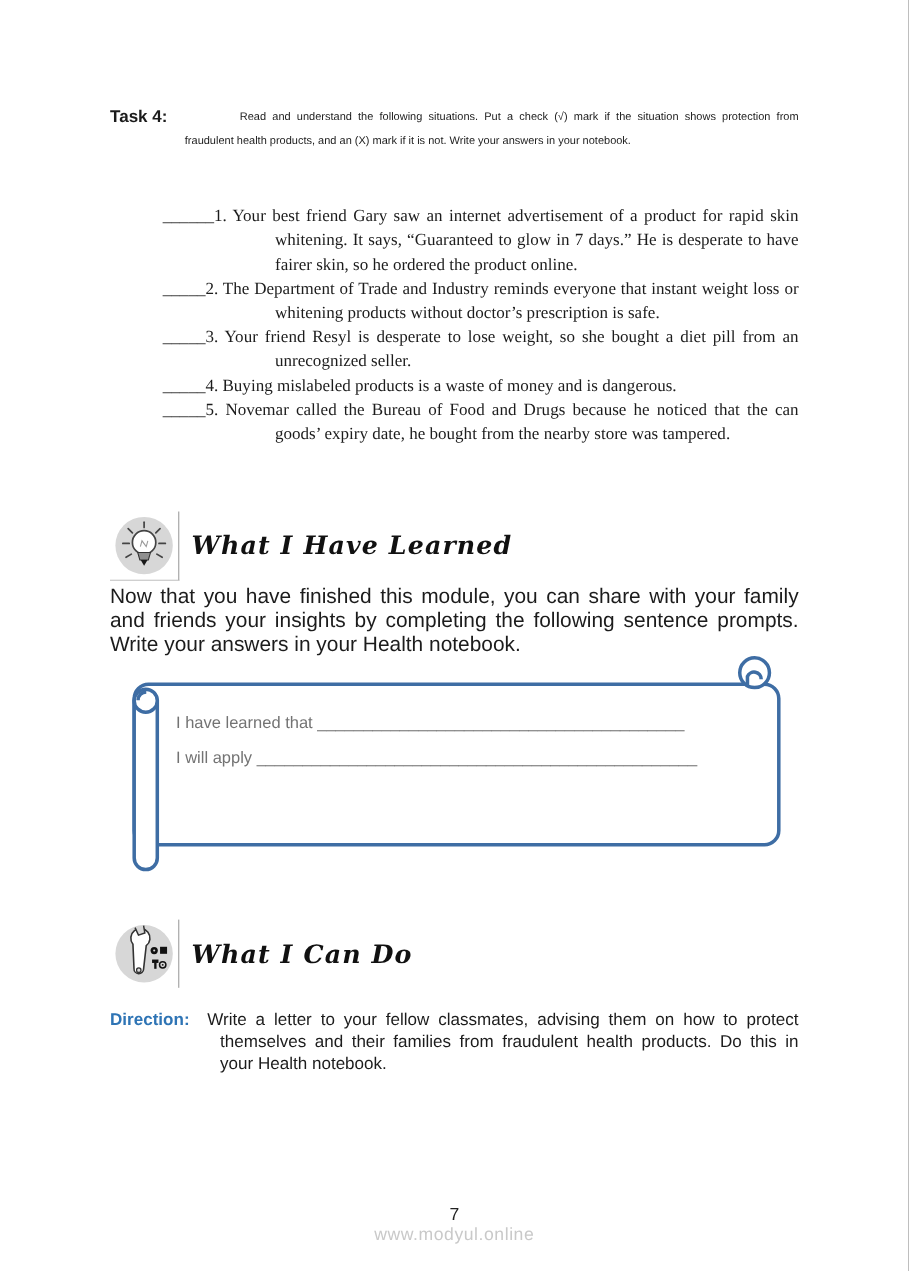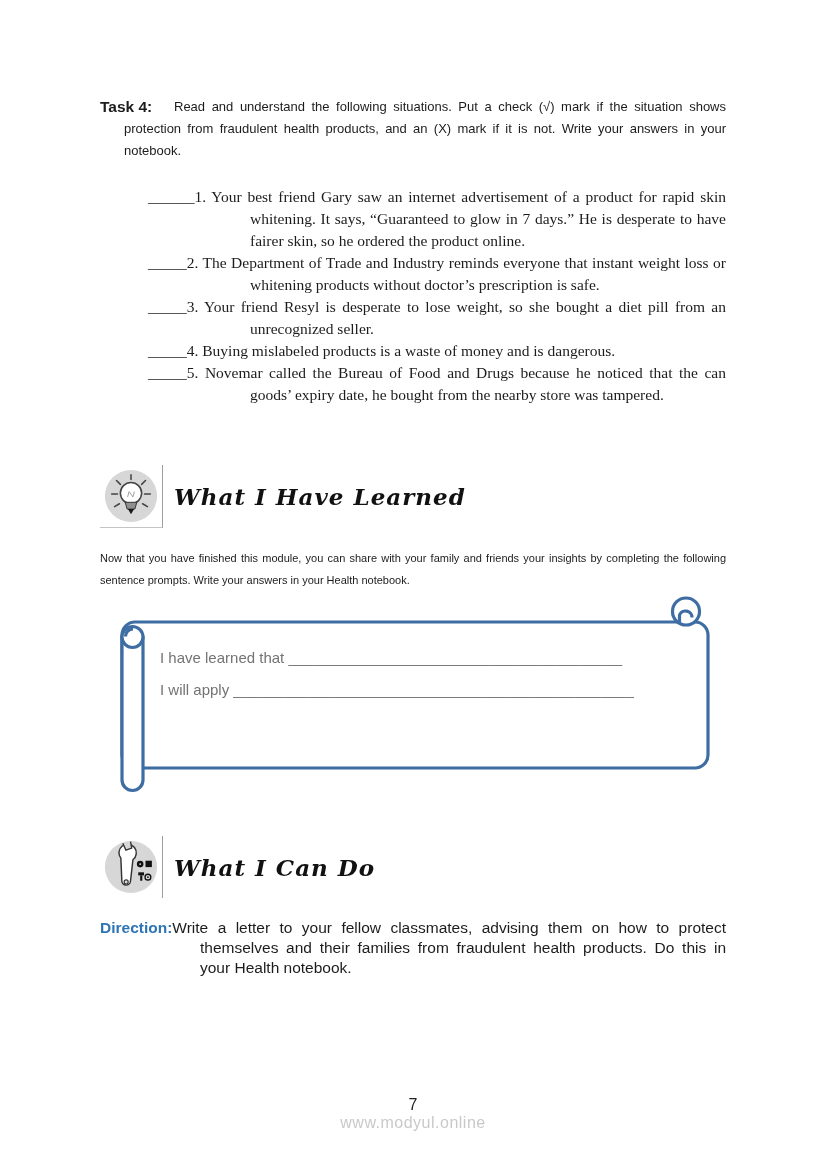--- a/index.html
+++ b/index.html
@@ -17,7 +17,7 @@
   
   .task-block{position:absolute;top:96px;left:0;width:626px;}
   .task-label{position:absolute;left:0;top:0;font-weight:bold;font-size:15.5px;line-height:22px;}
-  .task-text{margin-left:24px;text-indent:50px;font-size:13px;line-height:22px;text-align:justify;}
+  .task-text{margin-left:68px;text-indent:50px;font-size:10px;line-height:22px;text-align:justify;}
 
   
   .situations{position:absolute;top:186px;left:0;width:626px;font-family:Liberation Serif, serif;}

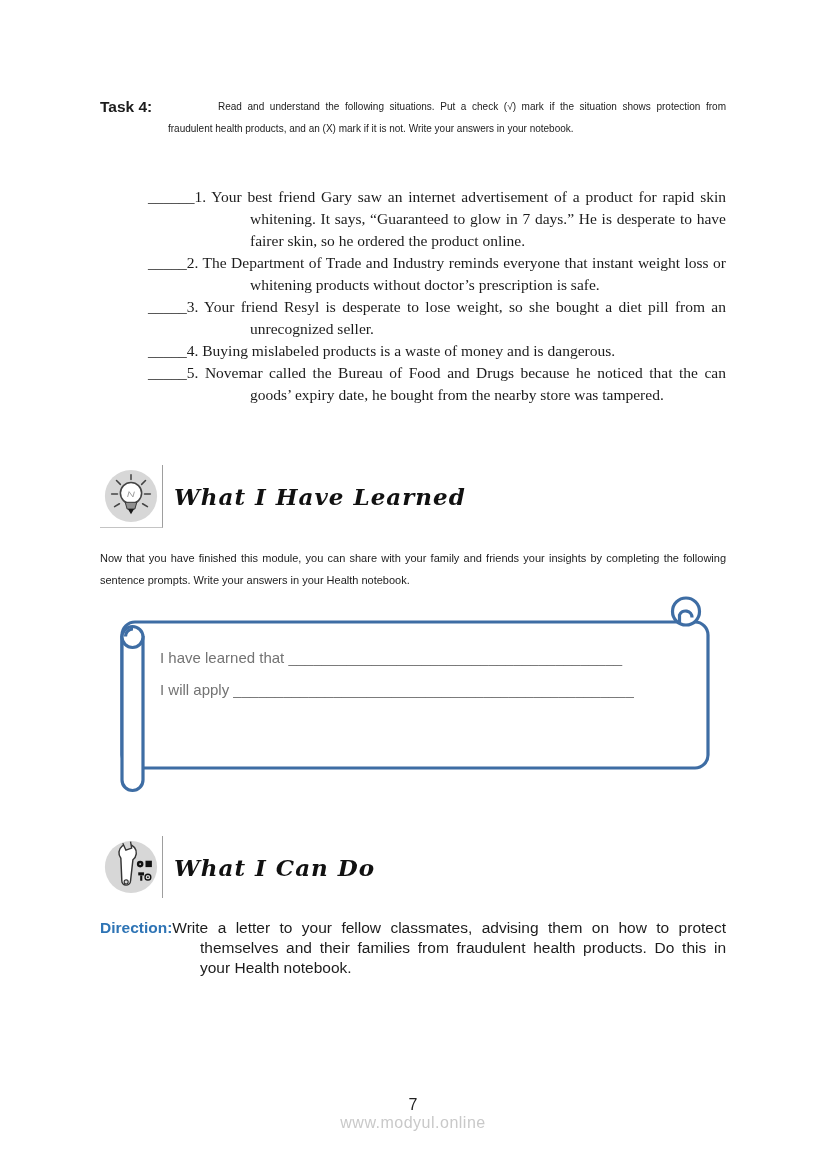--- a/index.html
+++ b/index.html
@@ -43,7 +43,7 @@
   }
 
   
-  .intro{position:absolute;top:547px;left:0;width:626px;font-size:11px;line-height:22px;text-align:justify;}
+  .intro{position:absolute;top:532px;left:0;width:626px;font-size:19px;line-height:22px;text-align:justify;}
 
   
   .scroll-wrap{position:absolute;top:596px;left:12px;width:600px;height:210px;}

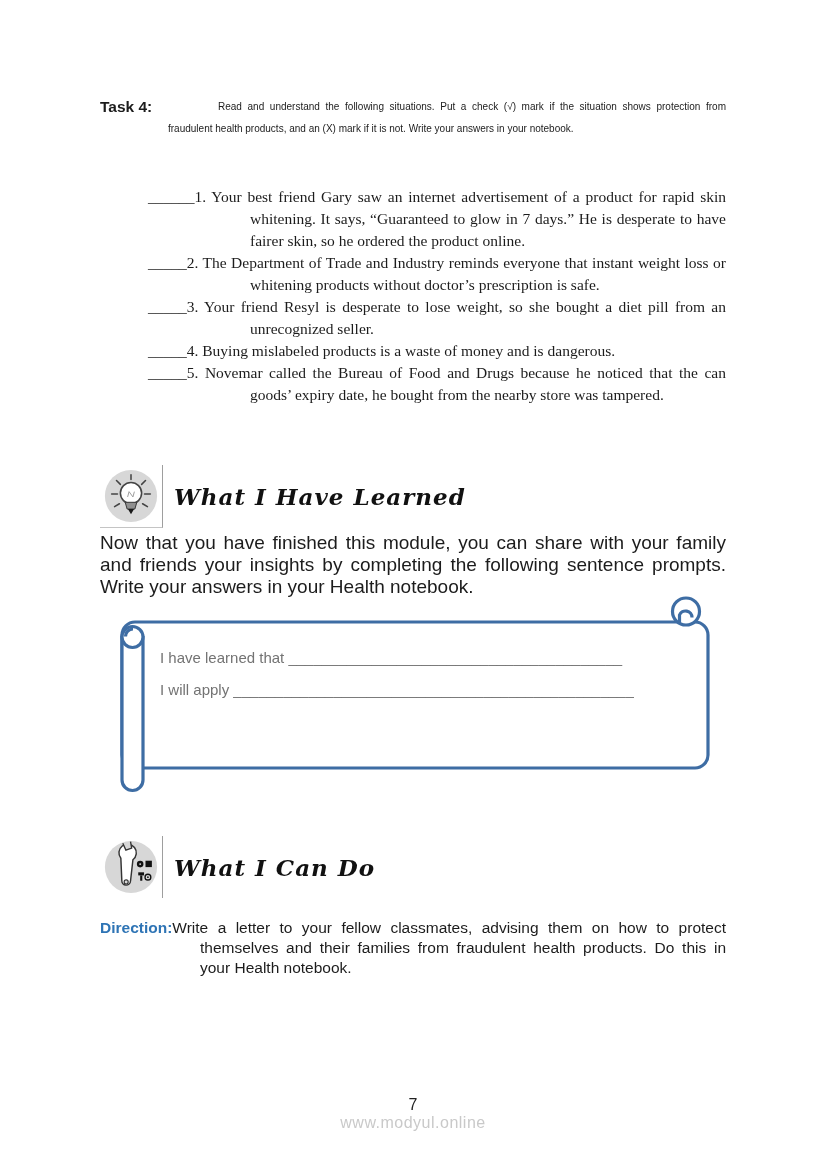--- a/index.html
+++ b/index.html
@@ -57,7 +57,7 @@
     font-size:15.5px;line-height:20px;text-align:justify;
     padding-left:100px;text-indent:-100px;box-sizing:border-box;width:626px;
   }
-  .direction-label{font-weight:bold;color:#2e74b5;}
+  .direction-label{font-weight:bold;color:#2e74b5;margin-right:16px;}
 
   
   .page-number{position:absolute;left:0;top:1096px;width:826px;text-align:center;font-size:16px;color:#222;}

